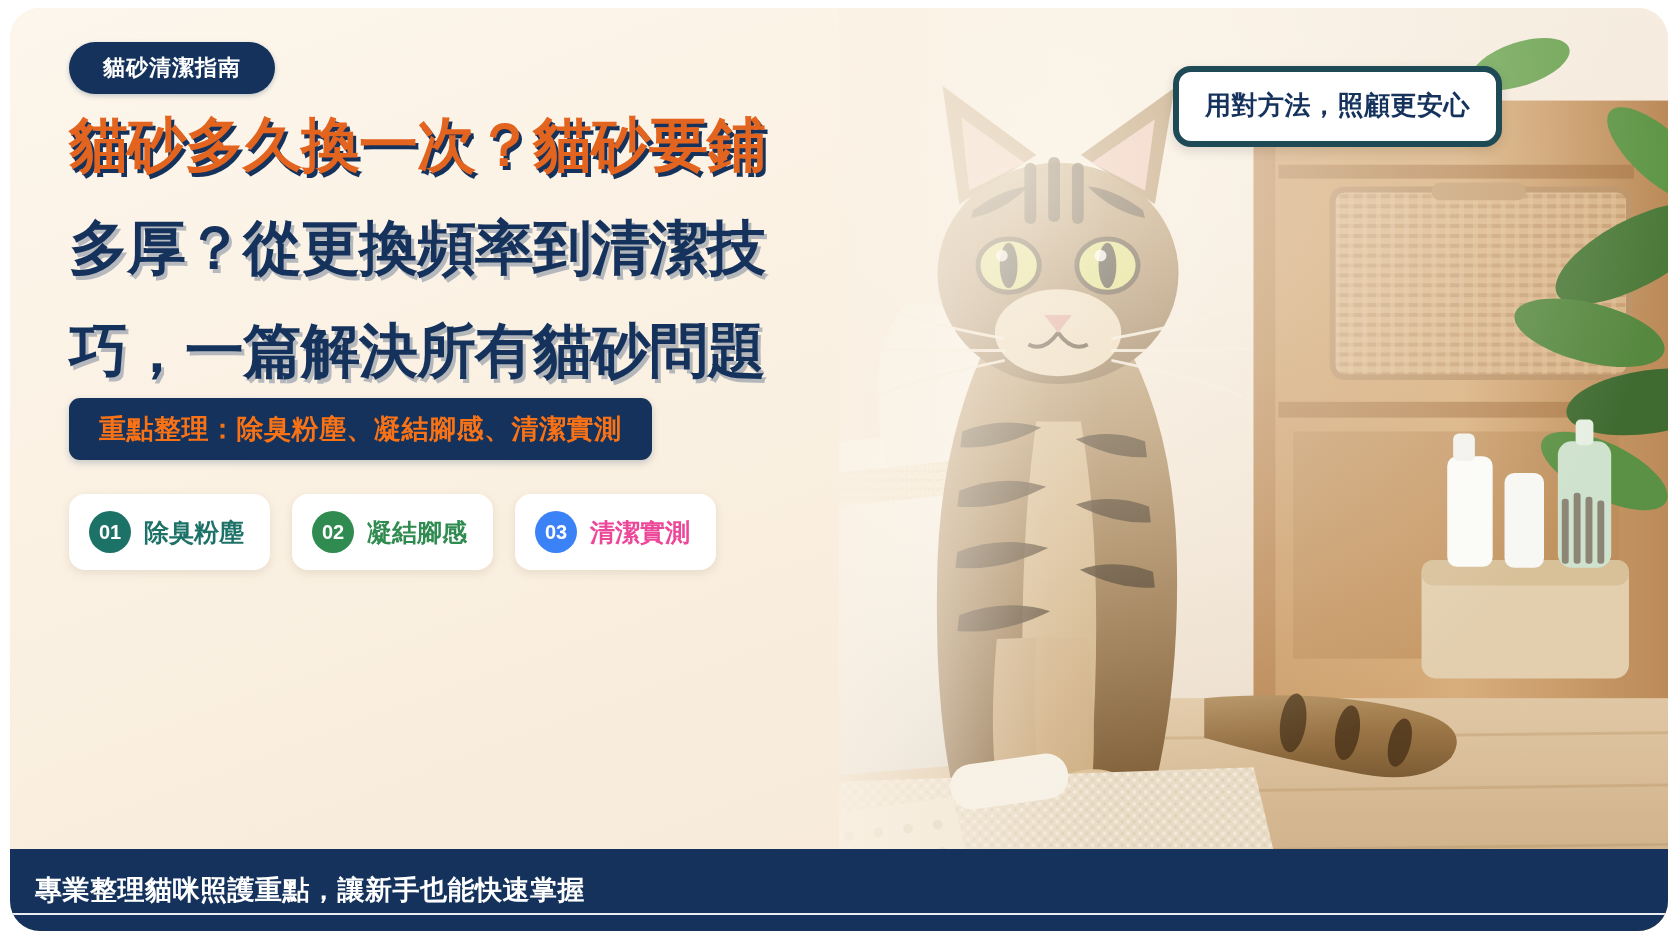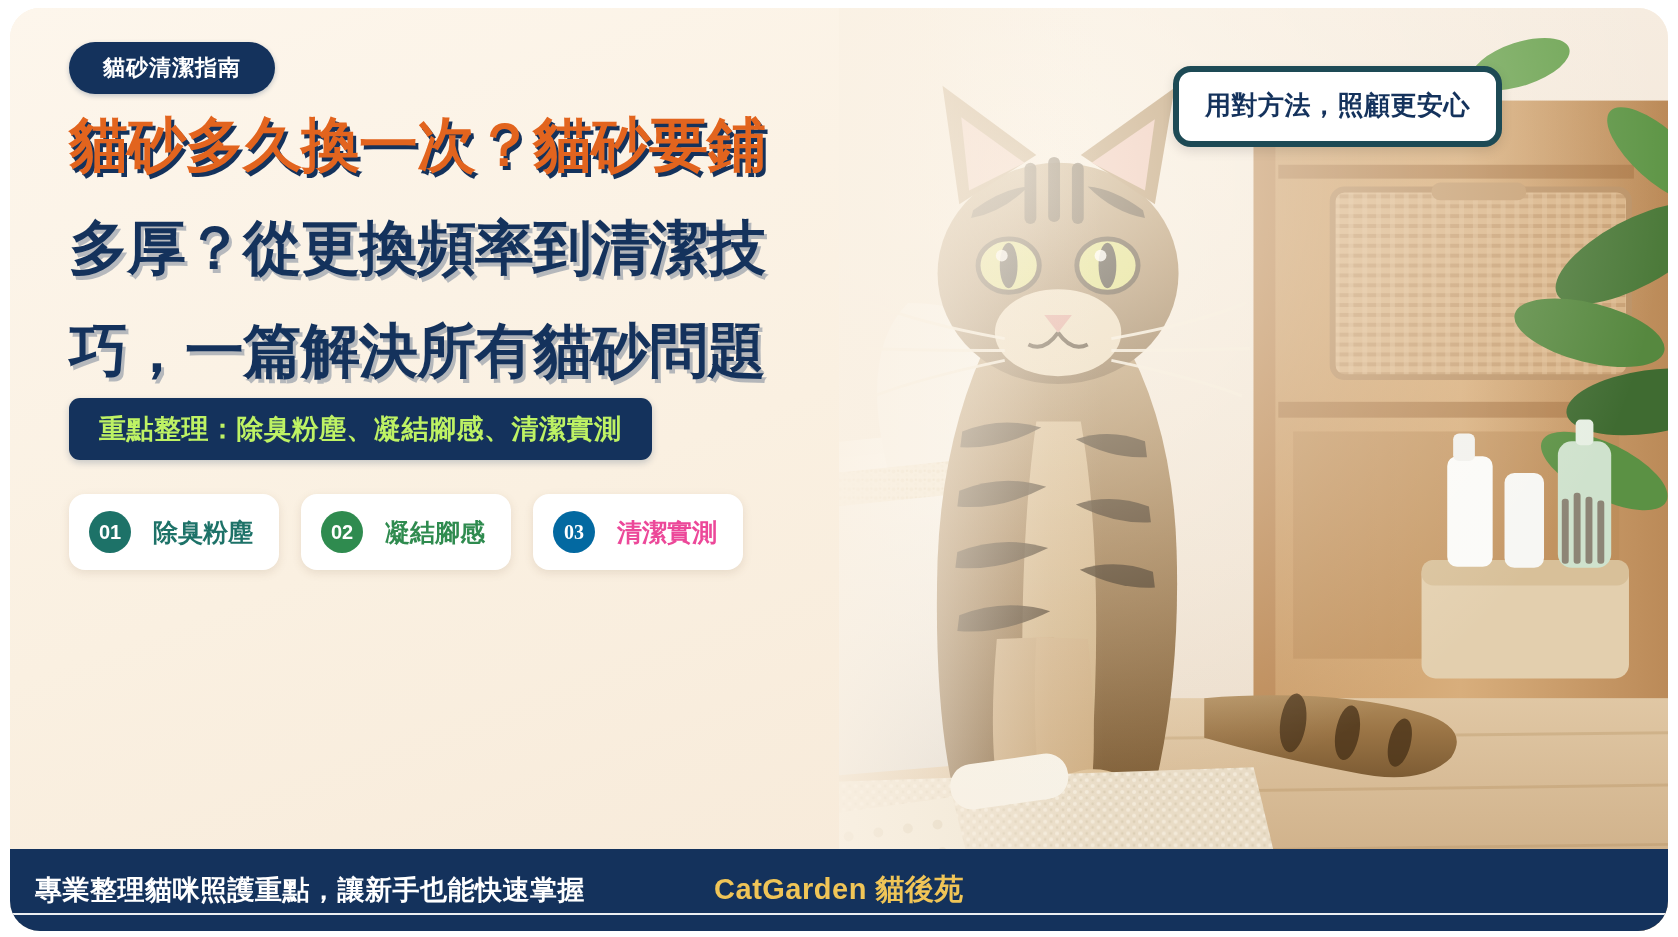--- a/index.html
+++ b/index.html
@@ -90,7 +90,7 @@
     margin-top:14px;
     display:inline-block;
     background:#14325c;
-    color:#bef264;
+    color:#f97316;
     font-size:27px;
     font-weight:bold;
     letter-spacing:.5px;

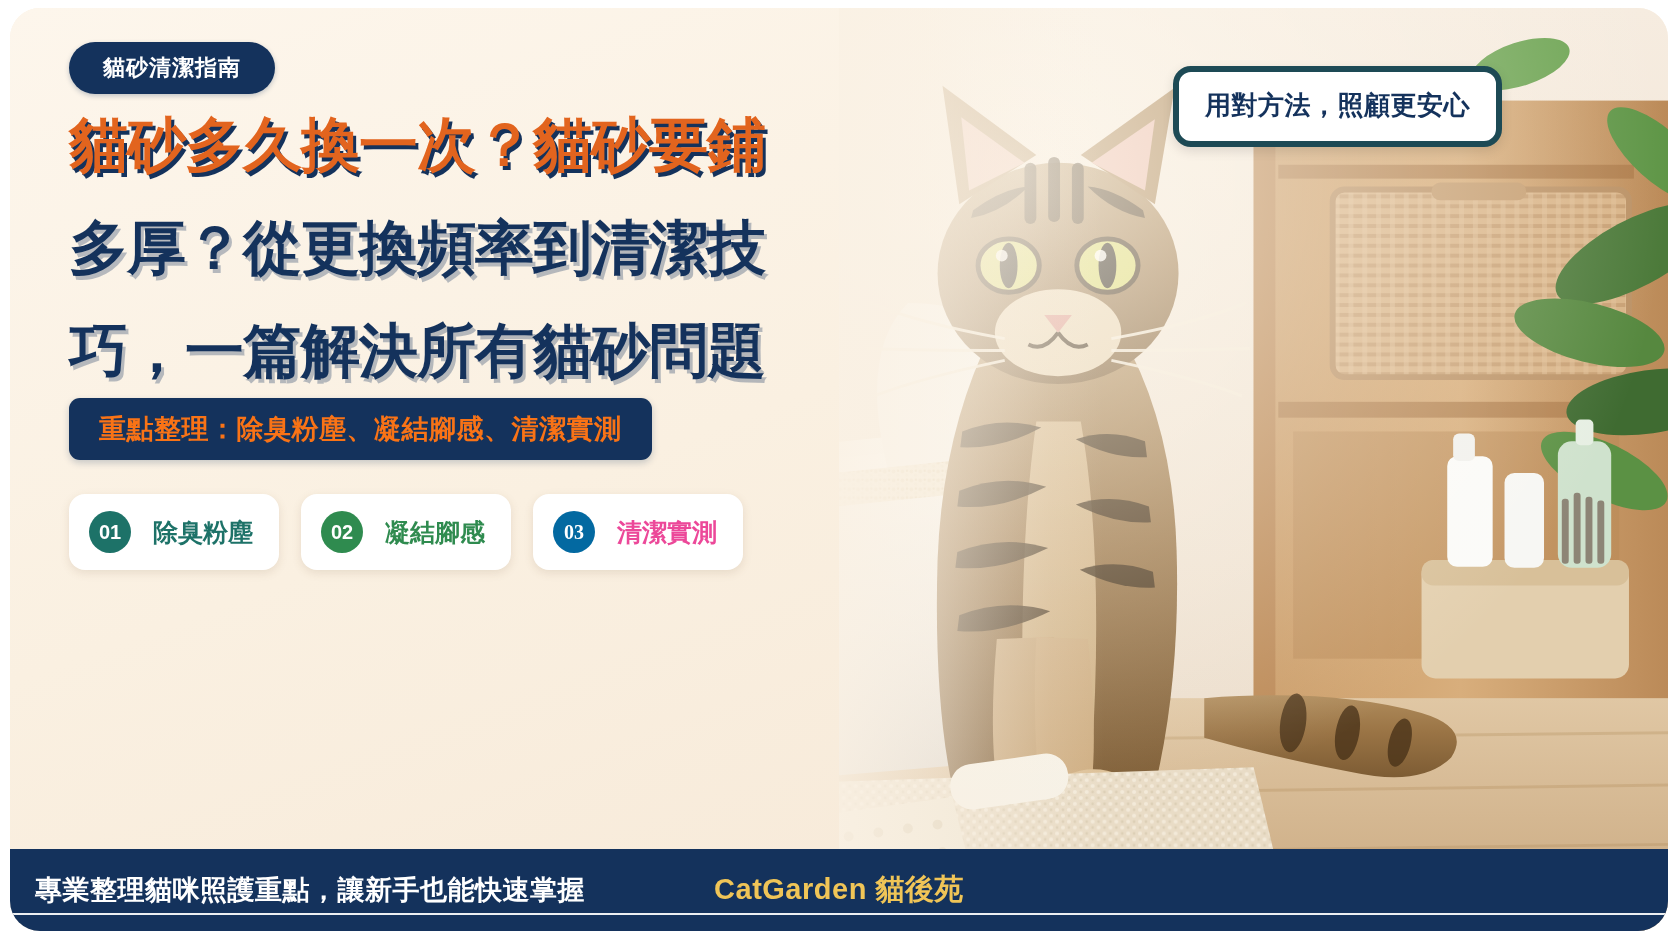--- a/index.html
+++ b/index.html
@@ -103,7 +103,7 @@
   
   .chips { margin-top:34px; display:flex; gap:22px; }
   .chip {
-    display:flex; align-items:center; gap:22px;
+    display:flex; align-items:center; gap:13px;
     background:#ffffff;
     border-radius:16px;
     padding:17px 26px 17px 20px;

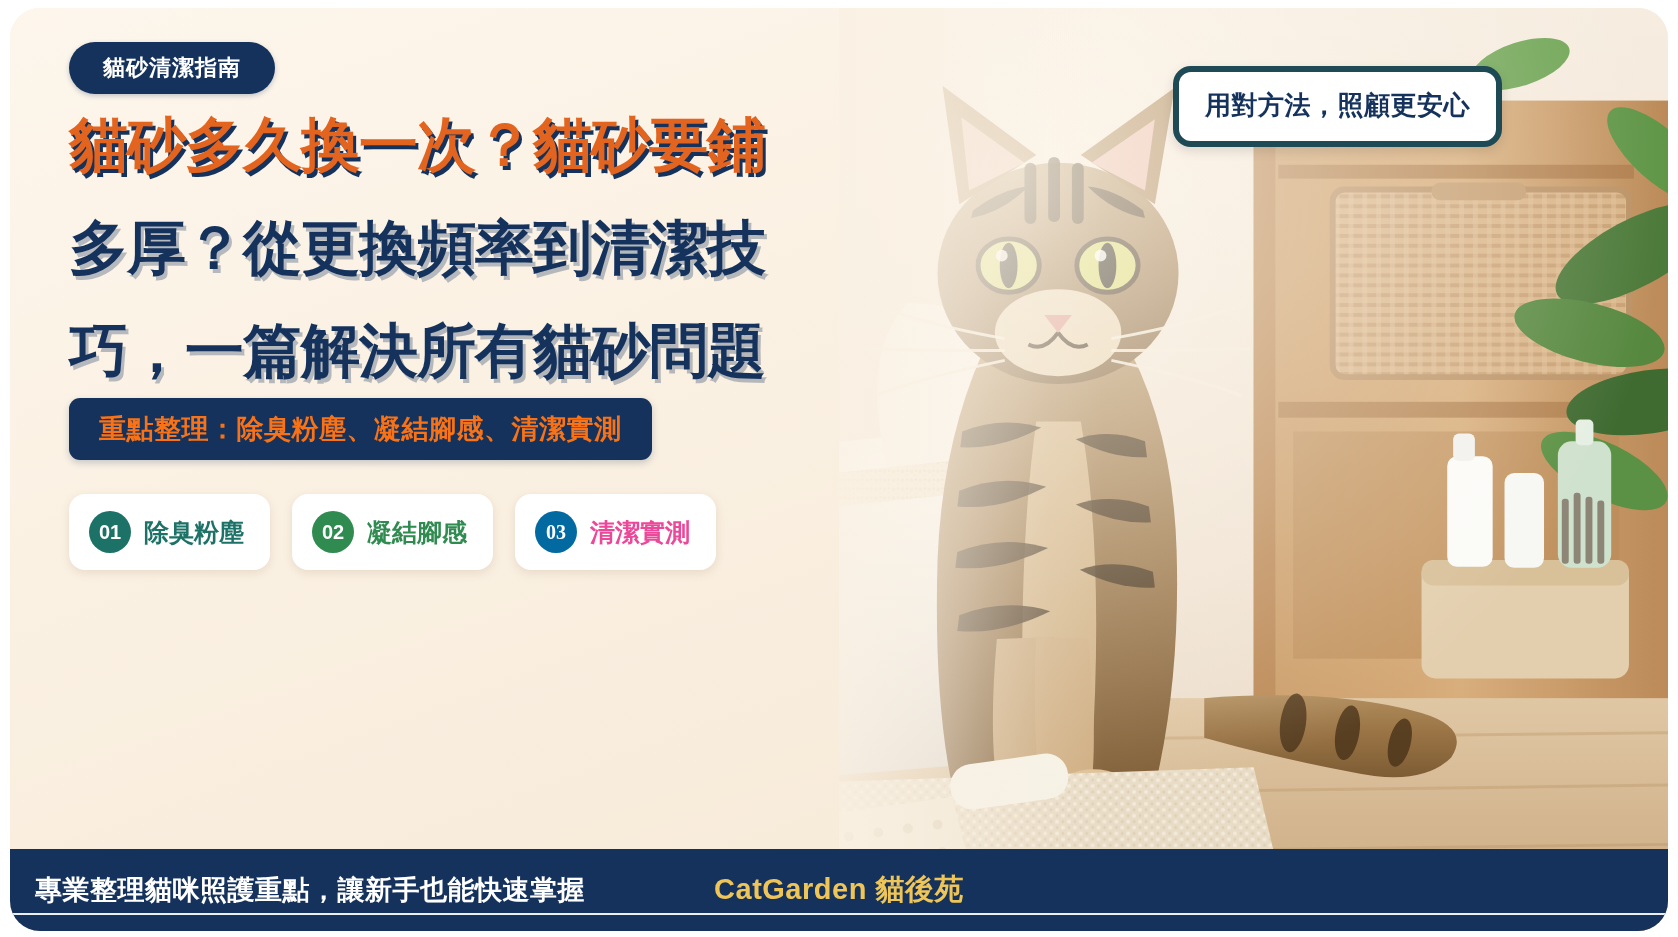--- a/index.html
+++ b/index.html
@@ -391,7 +391,7 @@
           <span class="chip-label" style="color: rgb(47, 139, 79);">凝結腳感</span>
         </div>
         <div class="chip">
-          <span class="chip-num" style="background: #0369a1; font-family: Liberation Serif, serif;">03</span>
+          <span class="chip-num" style="background: #3b82f6;">03</span>
           <span class="chip-label" style="color: #ec4899;">清潔實測</span>
         </div>
       </div>

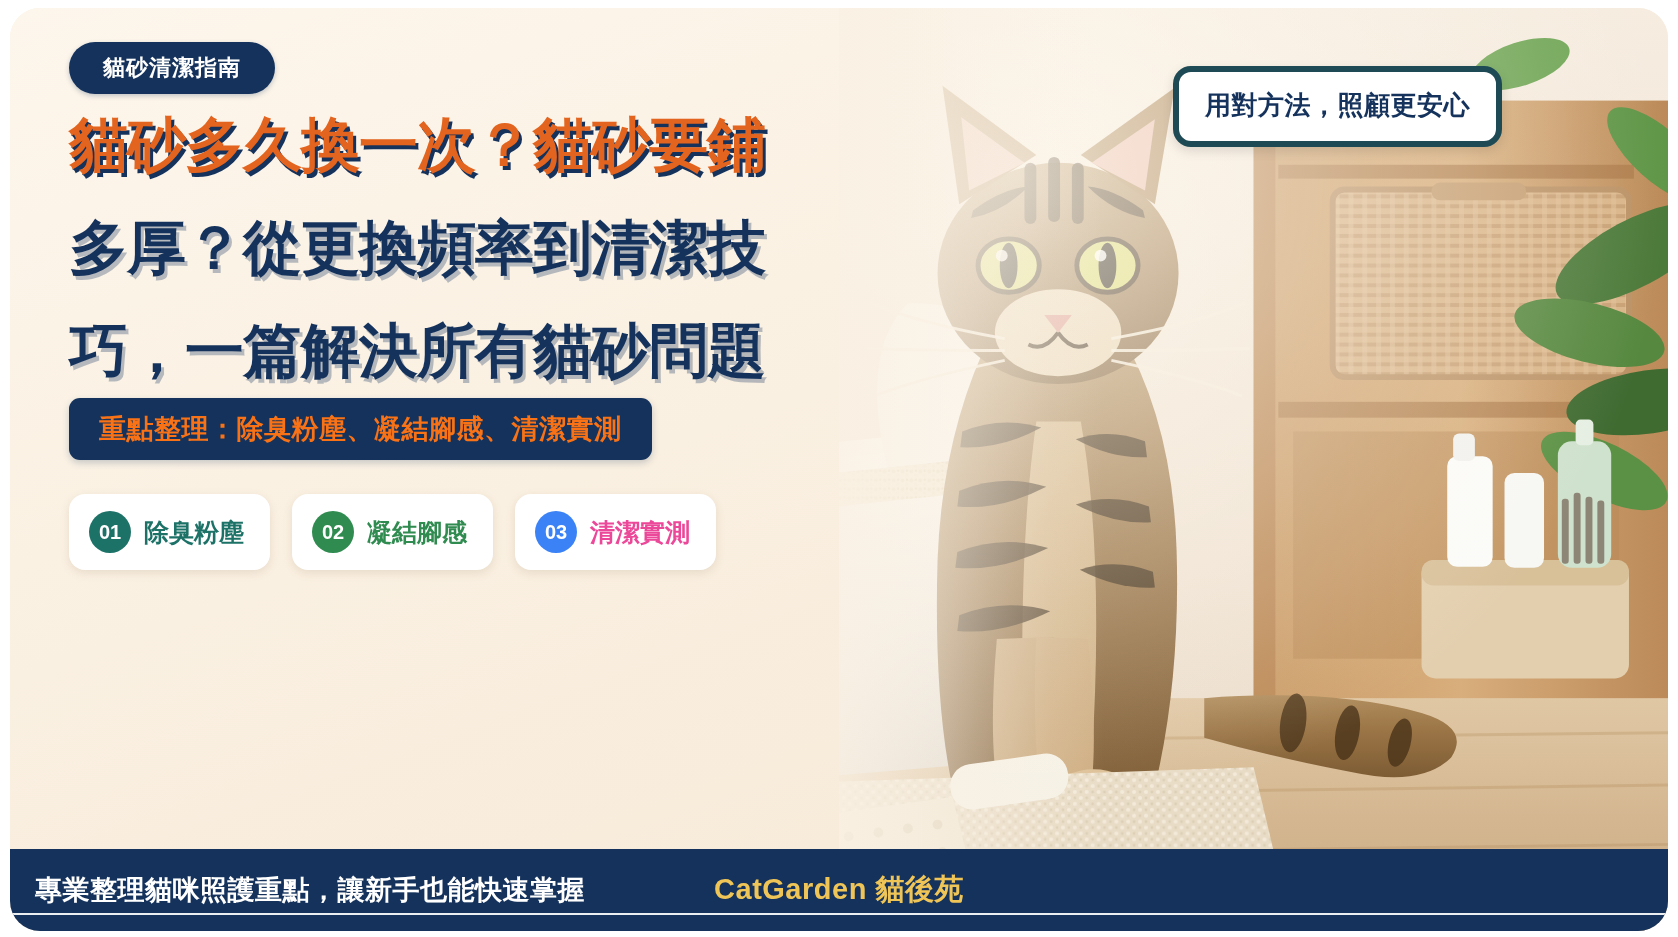--- a/index.html
+++ b/index.html
@@ -403,7 +403,6 @@
 
     <div class="footer" style="background: rgb(20, 50, 92);">
       <div class="footer-text">專業整理貓咪照護重點，讓新手也能快速掌握</div>
-      <div class="footer-brand" style="color: rgb(240, 197, 87);">CatGarden 貓後苑</div>
       <div class="footer-rule"></div>
     </div>
 

